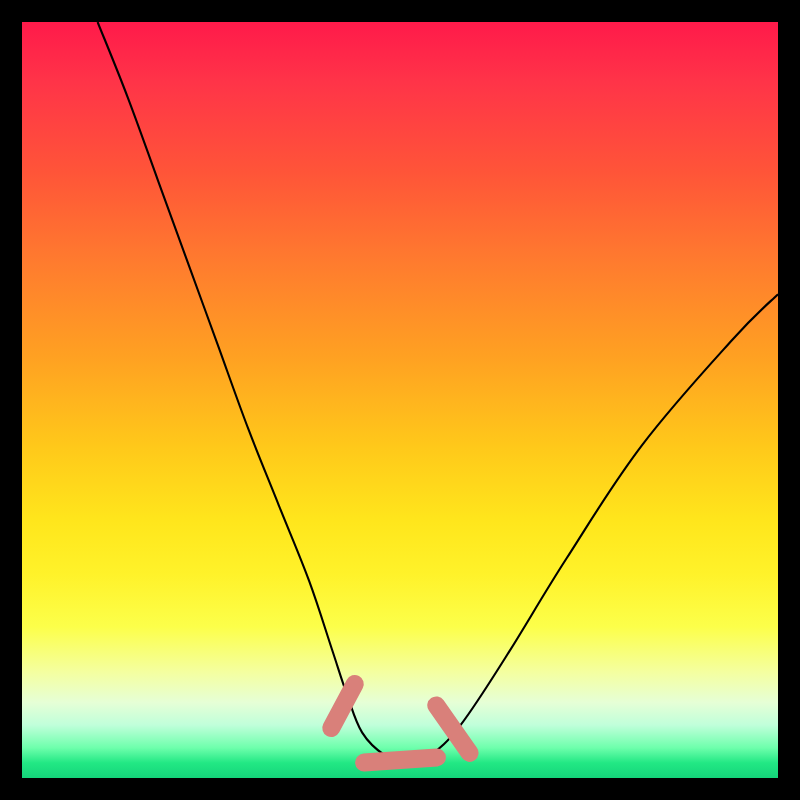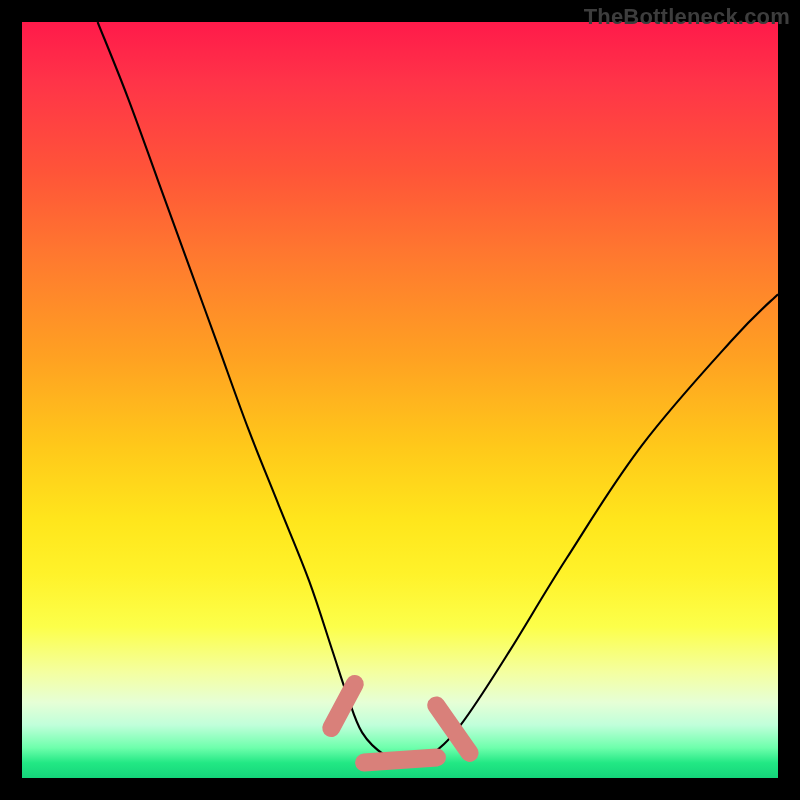--- a/index.html
+++ b/index.html
@@ -84,7 +84,6 @@
 <body>
 
 <div class="frame">
-  <div class="watermark">TheBottleneck.com</div>
 
   <div class="plot">
     <div class="gradient"></div>

